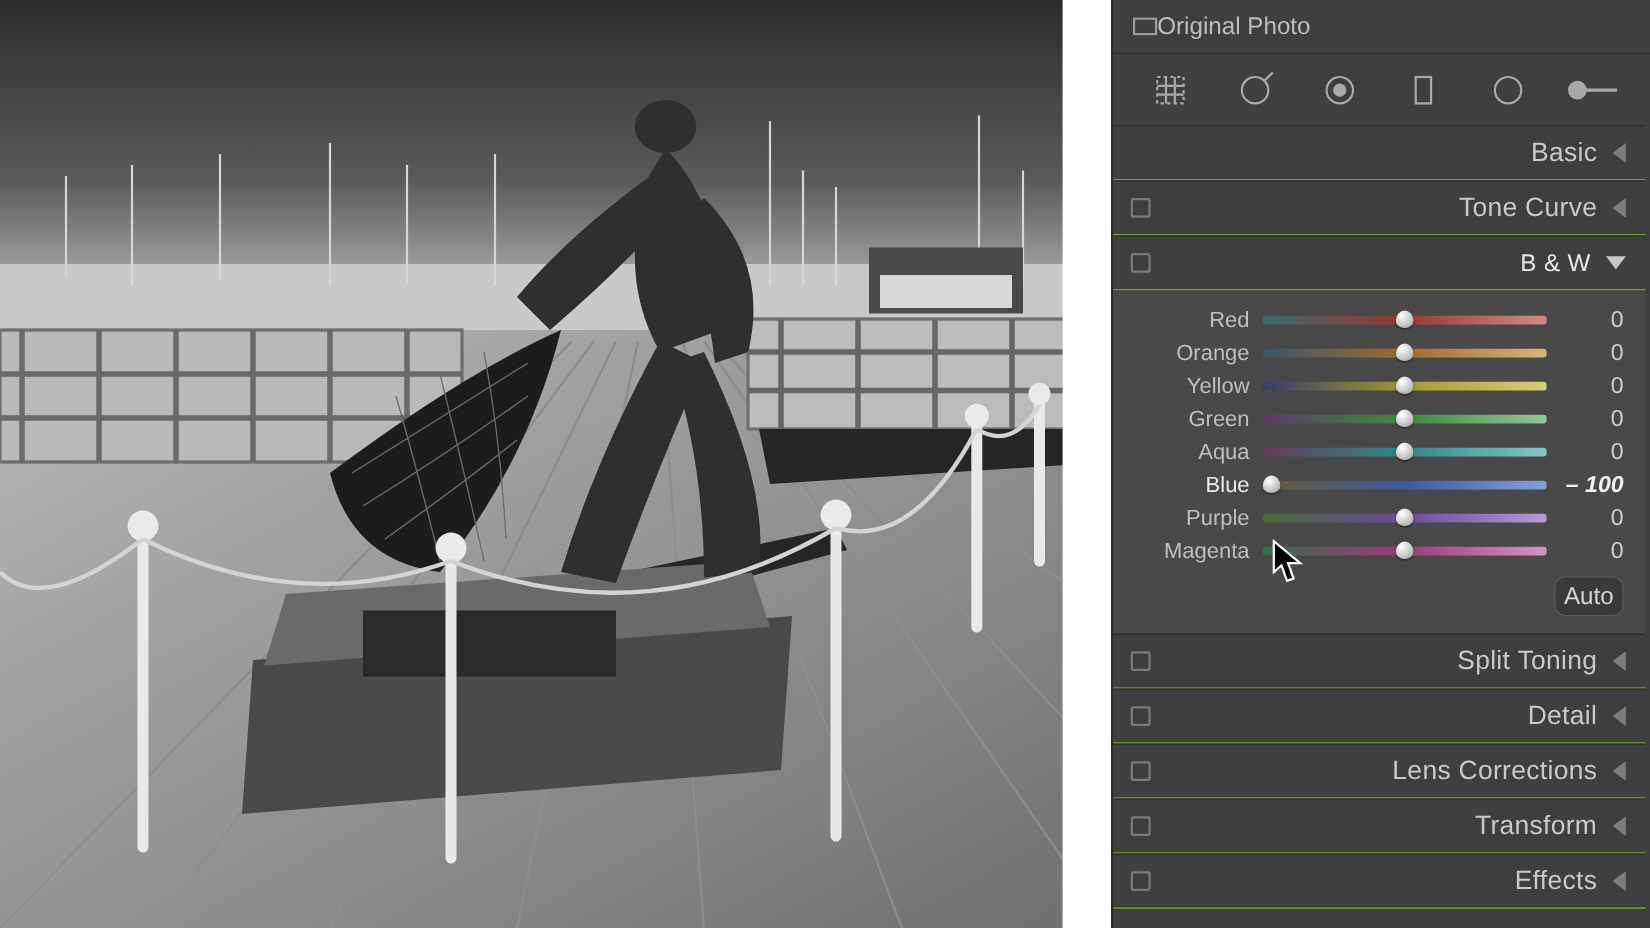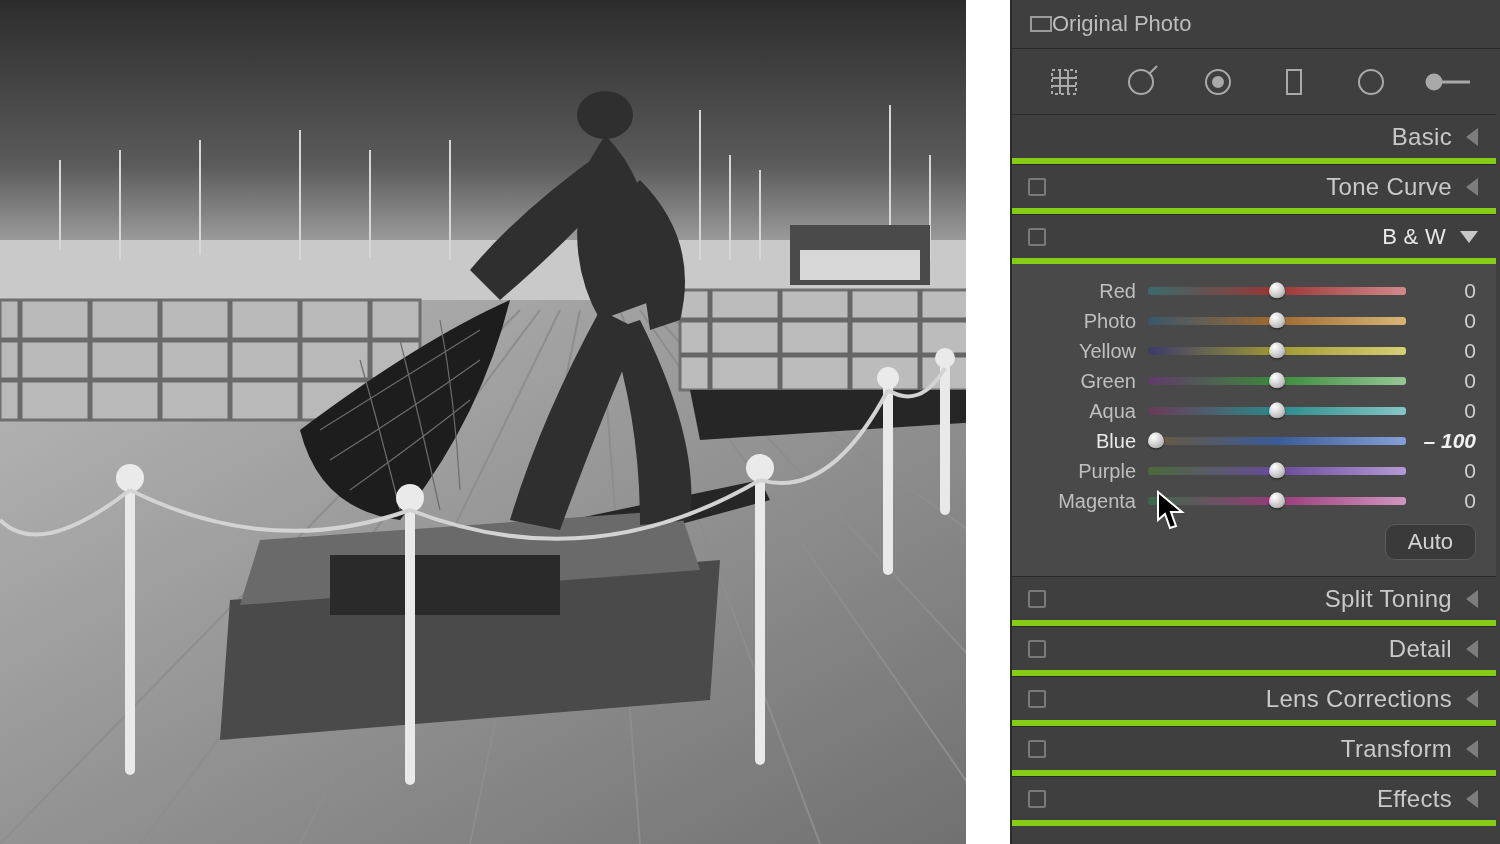--- a/index.html
+++ b/index.html
@@ -59,7 +59,7 @@
     gap: 14px;
     padding: 0 18px 0 16px;
     border-top: 1px solid #2a2a2a;
-    border-bottom: 6px solid #84cc16;
+    border-bottom: 1px solid #84cc16;
     background: #3f3f3f;
     color: #c9c9c9;
   }

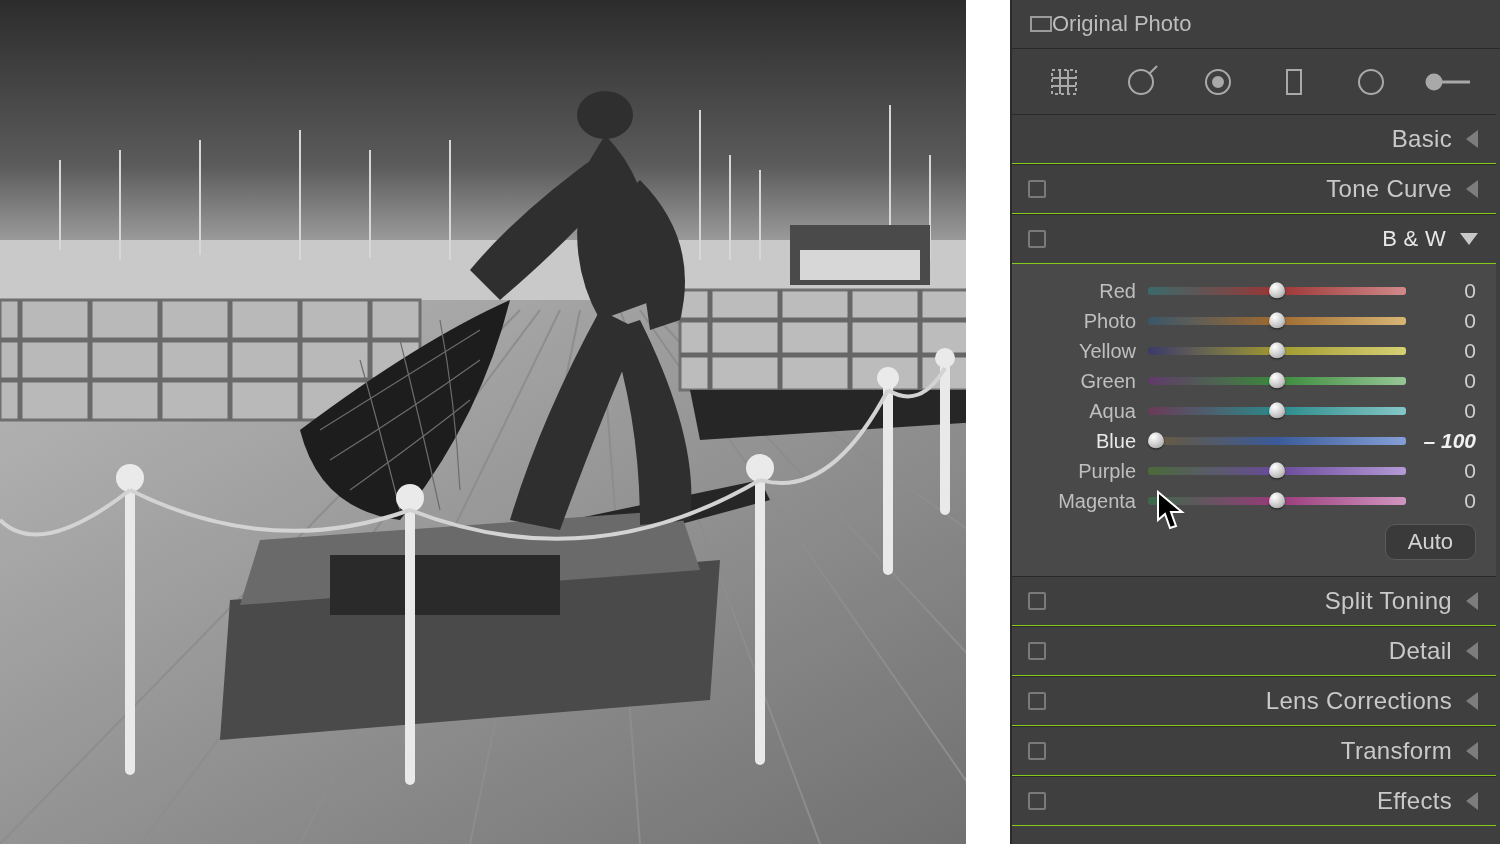--- a/index.html
+++ b/index.html
@@ -395,7 +395,7 @@
               <div class="mix-value">0</div>
             </div>
             <div class="mix-row">
-              <div class="mix-label">Photo</div>
+              <div class="mix-label">Orange</div>
               <div class="mix-track" style="background: linear-gradient(to right, rgb(58, 86, 106) 0%, rgb(160, 106, 48) 50%, rgb(214, 182, 118) 100%);">
                 <div class="thumb" style="left: 50%;"></div>
               </div>

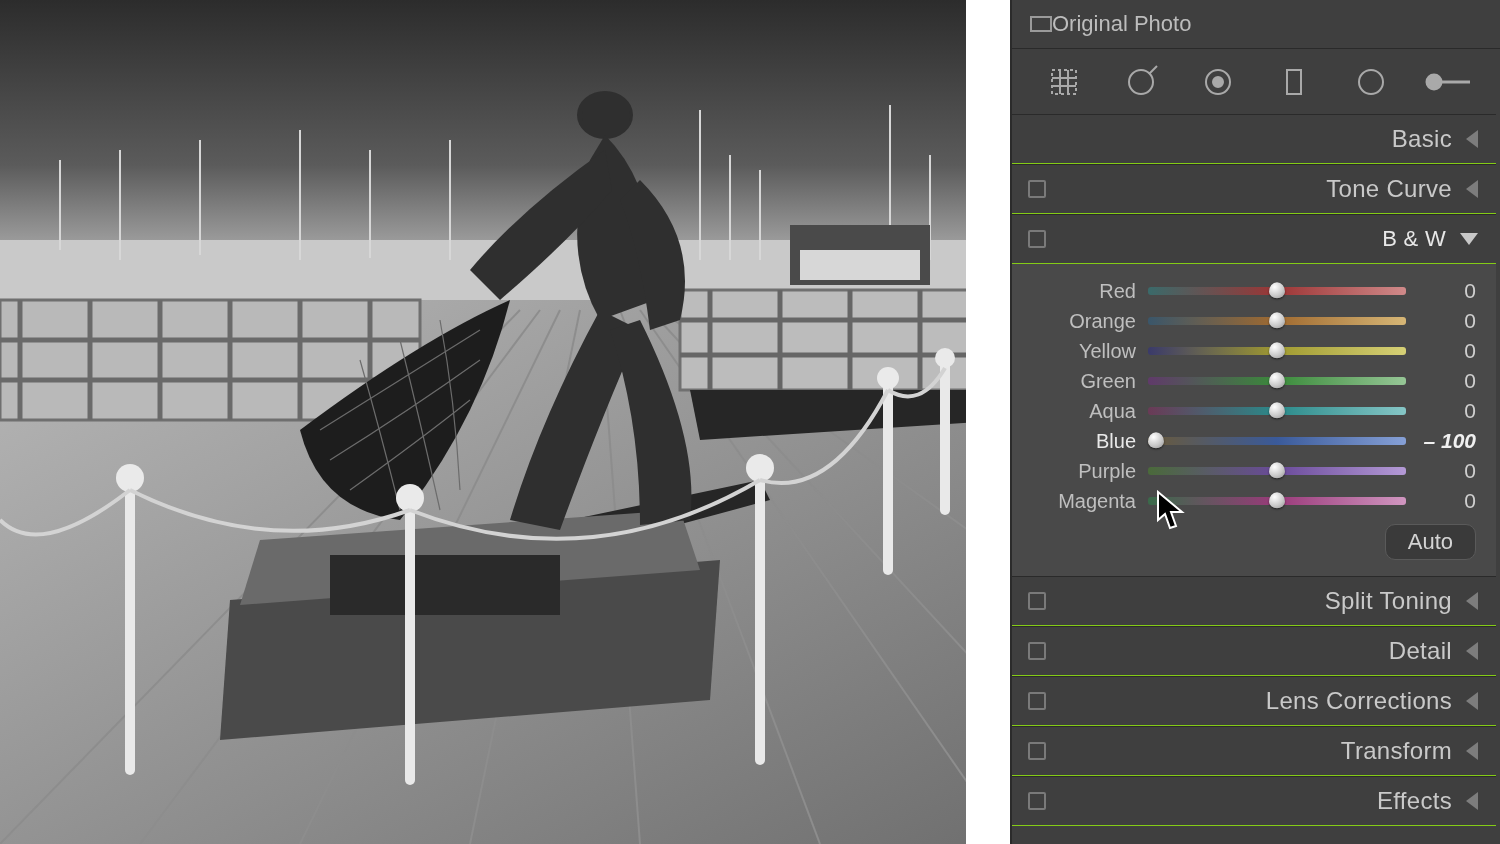--- a/index.html
+++ b/index.html
@@ -171,7 +171,7 @@
   }
   .auto-btn{
     background:#3a3a3a;border:1px solid #5a5a5a;border-radius:10px;
-    padding:4px 22px;font-size:22px;color:#d4d4d4;
+    padding:4px 8px;font-size:22px;color:#d4d4d4;
   }
 
   

